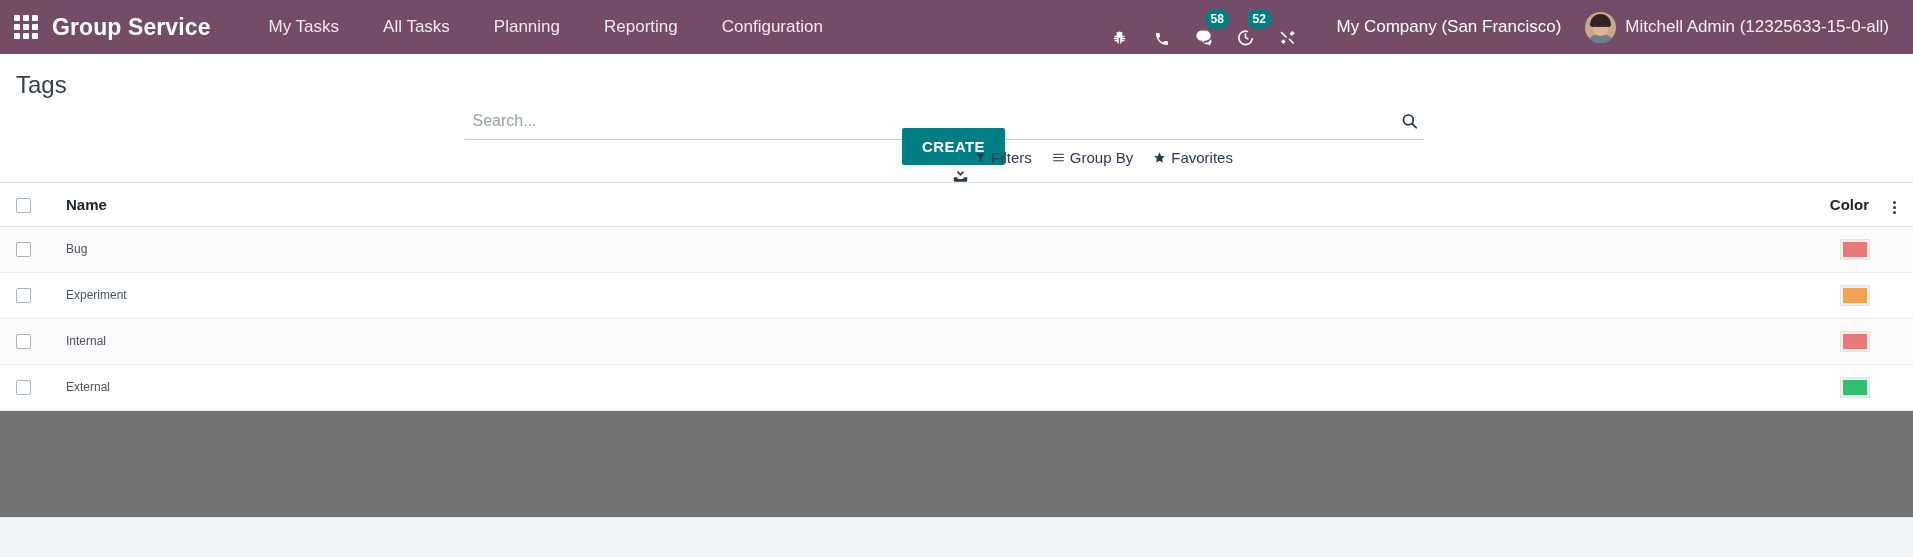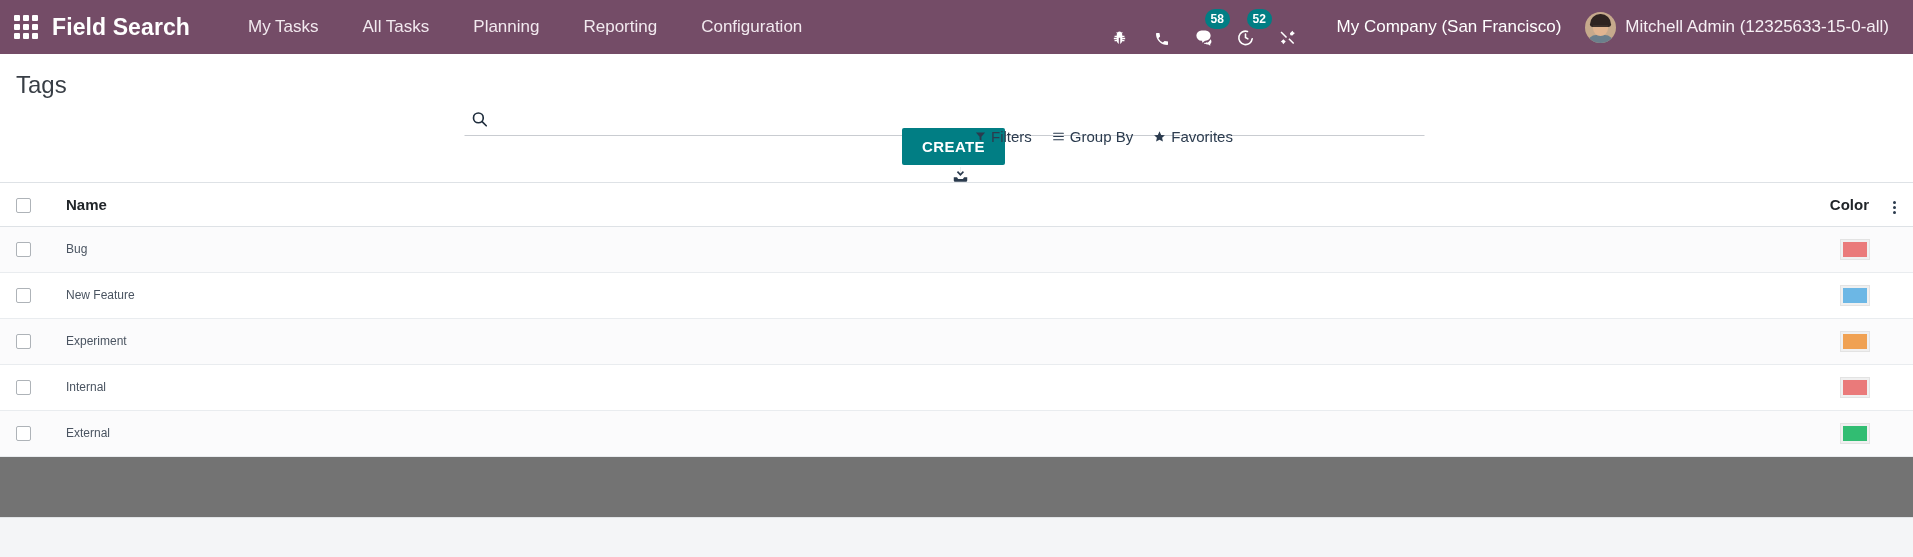--- a/index.html
+++ b/index.html
@@ -363,7 +363,7 @@
       <span></span>
   </div>
 
-  <div class="brand">Field Search</div>
+  <div class="brand">Group Service</div>
 
   <div class="menu">
     <div class="menu-item">My Tasks</div>

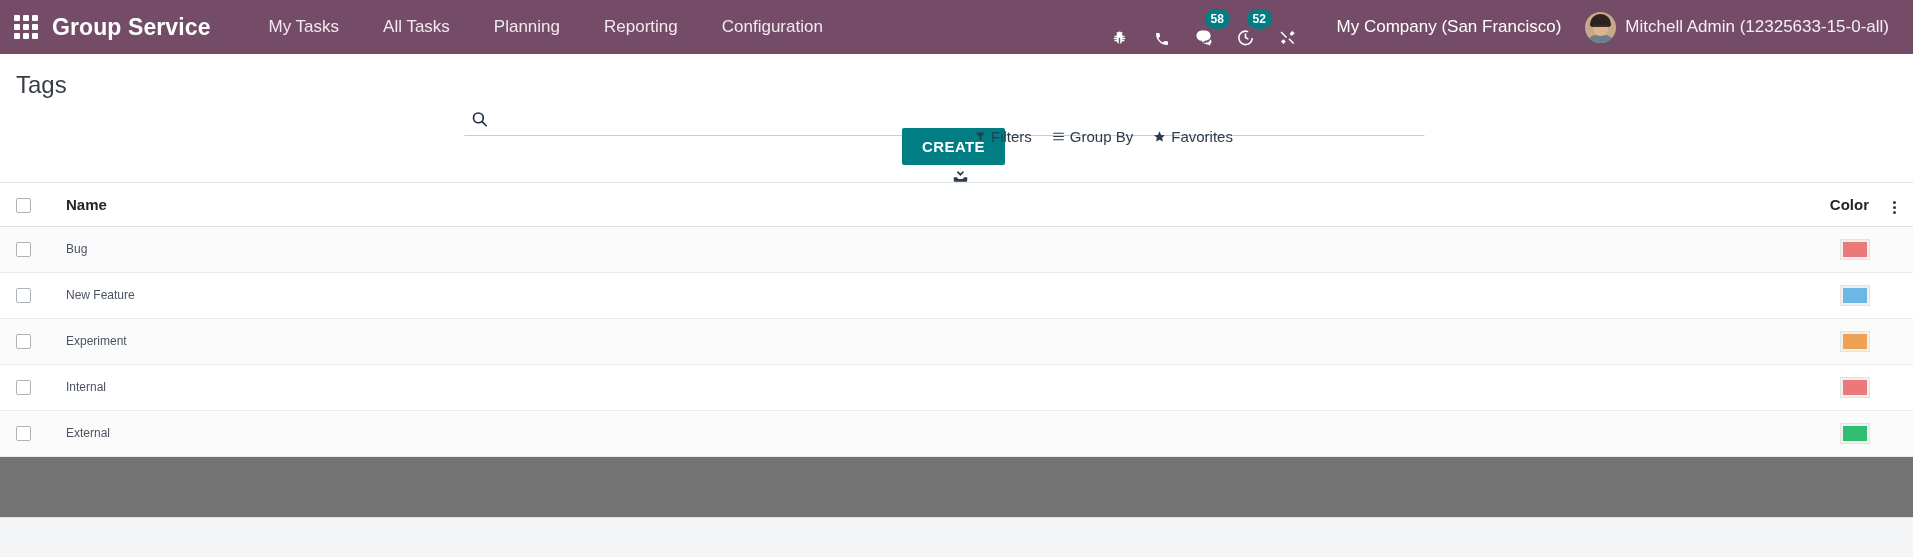--- a/index.html
+++ b/index.html
@@ -432,6 +432,7 @@
 
   <div class="search-area">
     <div class="search-wrap">
+      <input class="search-input" type="text" placeholder="Search..." style="">
       <div class="search-icon-btn">
         <svg width="18" height="18" viewBox="0 0 24 24" fill="none" stroke="#1f2d3d" stroke-width="2.2">
           <circle cx="10.5" cy="10.5" r="6.5"></circle>

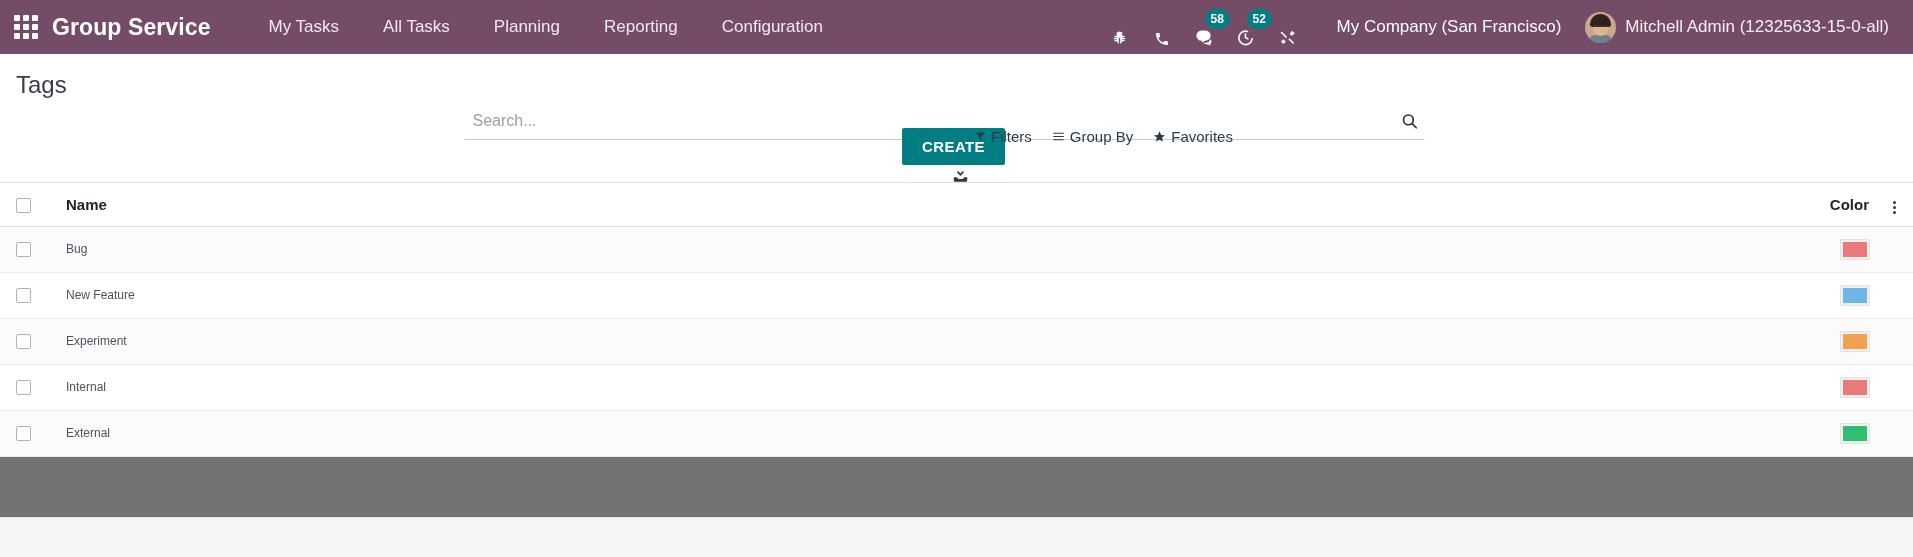--- a/index.html
+++ b/index.html
@@ -242,6 +242,7 @@
     color: #2b3b4e;
     cursor: pointer;
     white-space: nowrap;
+    margin-top: 21px;
   }
   .filter-btn svg { flex: none; }
 

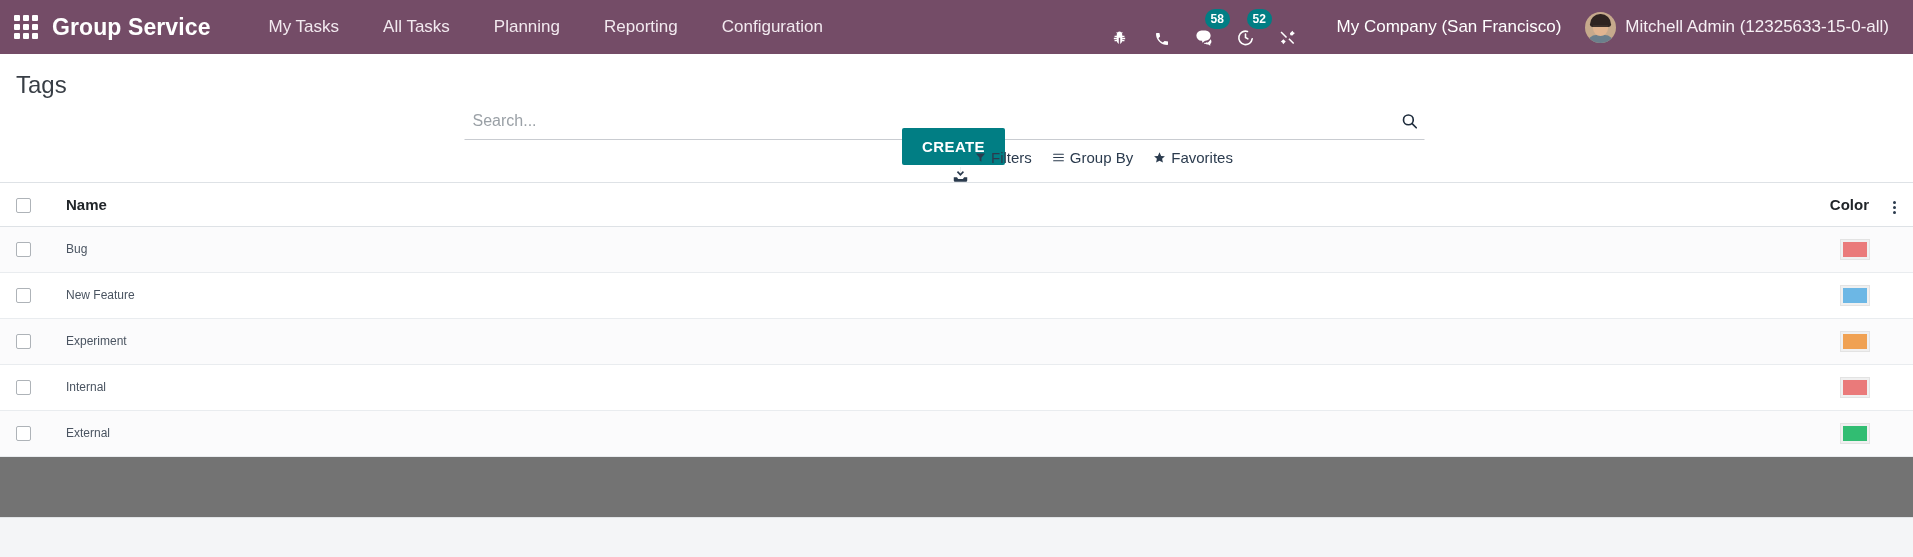--- a/index.html
+++ b/index.html
@@ -519,12 +519,6 @@
       </tr>
       <tr>
         <td class="col-check"><span class="chk"></span></td>
-        <td class="col-name">New Feature</td>
-        <td class="col-color"><span class="swatch" style="background: rgb(108, 183, 229);"></span></td>
-        <td class="col-opt"></td>
-      </tr>
-      <tr>
-        <td class="col-check"><span class="chk"></span></td>
         <td class="col-name">Experiment</td>
         <td class="col-color"><span class="swatch" style="background: rgb(240, 161, 82);"></span></td>
         <td class="col-opt"></td>

